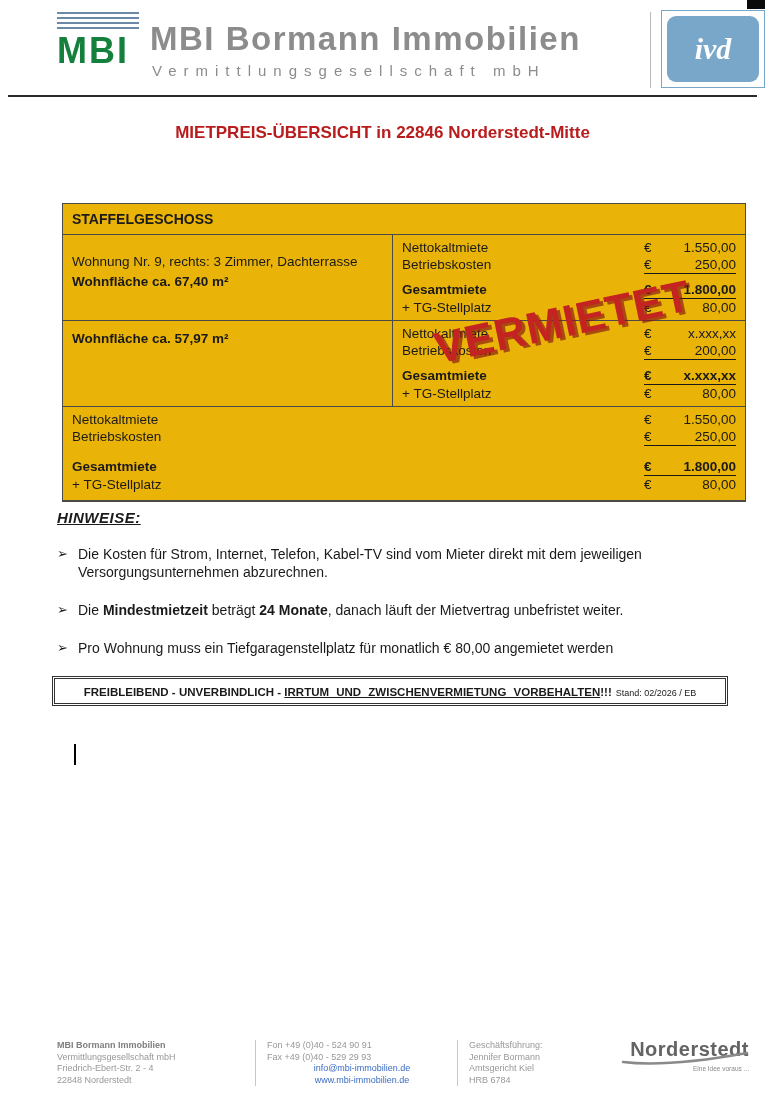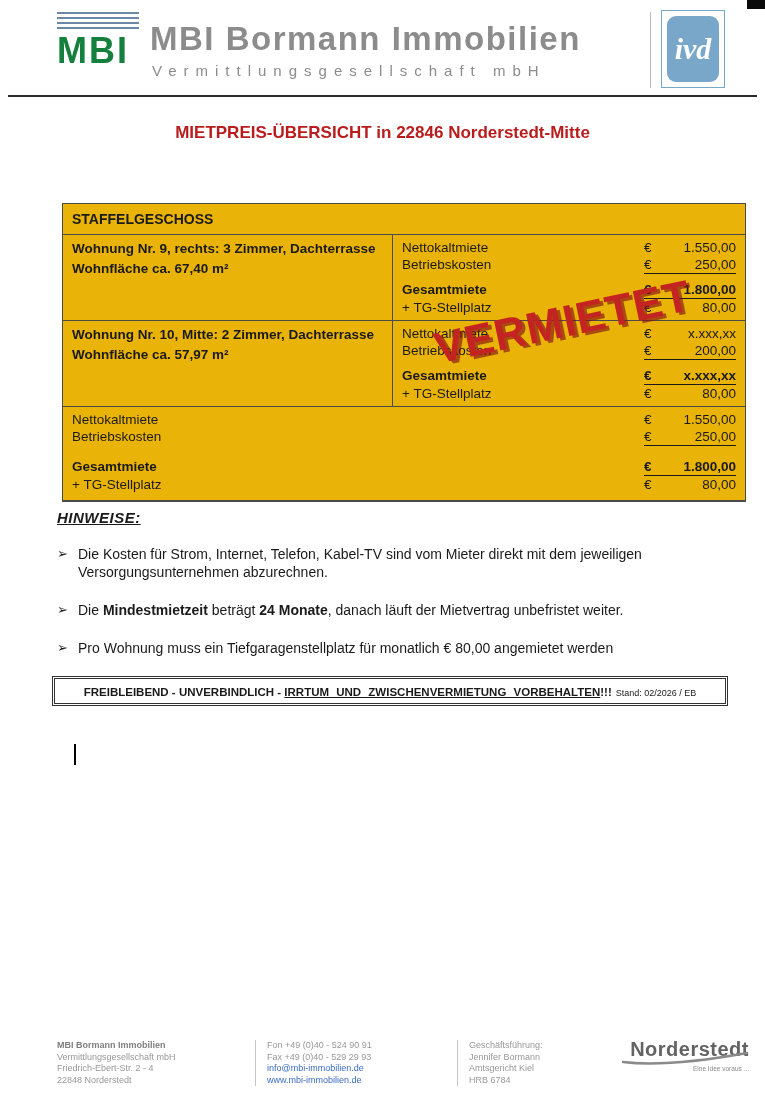--- a/index.html
+++ b/index.html
@@ -20,7 +20,7 @@
   .company-sub { position:absolute; top:62px; left:152px; font-size:15px; color:#8c8c8c;
     letter-spacing:7px; white-space:nowrap; }
   .header-vline { position:absolute; top:12px; left:650px; width:1px; height:76px; background:#b9b9b9; }
-  .ivd-box { position:absolute; top:10px; left:661px; width:64px; height:78px;
+  .ivd-box { position:absolute; top:10px; left:661px; width:104px; height:78px;
     border:1px solid #79a7c9; padding:5px; background:#fff; }
   .ivd-inner { width:100%; height:100%; background:#79a7c9; border-radius:9px; color:#fff;
     display:flex; align-items:center; justify-content:center;

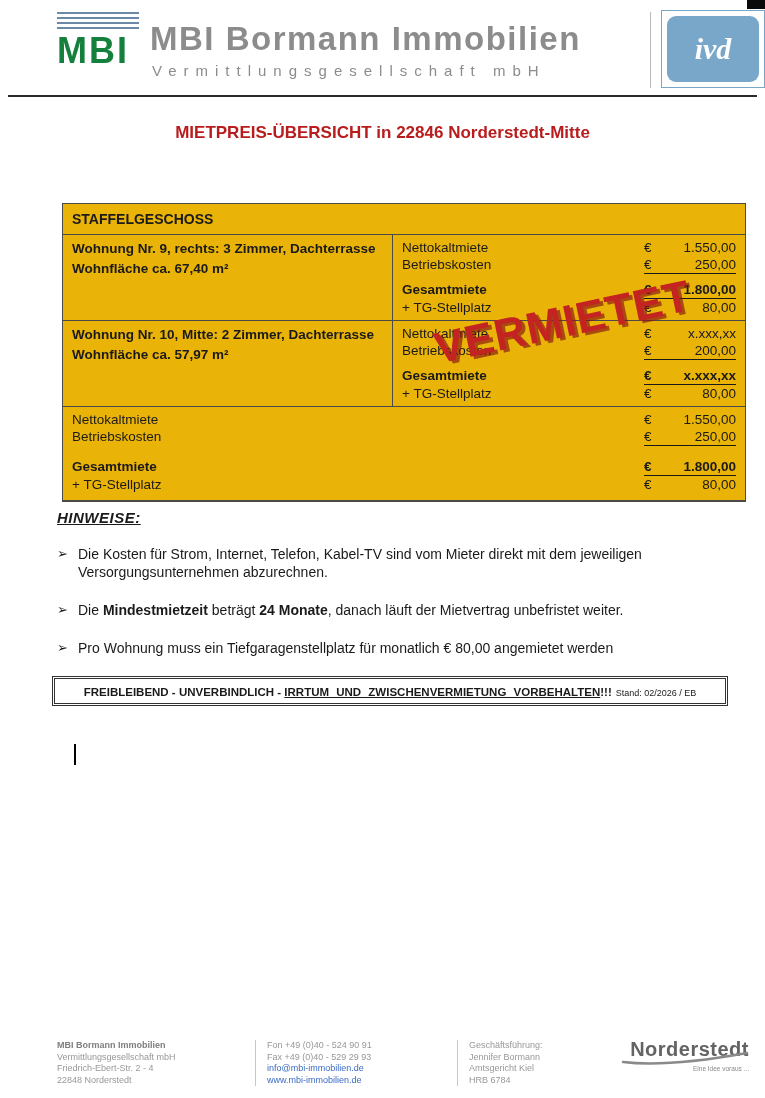--- a/index.html
+++ b/index.html
@@ -37,7 +37,7 @@
   .pt-row:last-child { border-bottom:none; }
   .pt-row.tall { min-height:94px; }
   .pt-left { width:330px; padding:5px 9px; border-right:1px solid #4a4a4a; }
-  .pt-desc { margin-top:1px;font-weight:bold; }
+  .pt-desc { margin-top:14px; }
   .pt-area { margin-top:5px; font-weight:bold; }
   .pt-right { flex:1; padding:4px 9px; }
   .fin { display:flex; line-height:17px; }

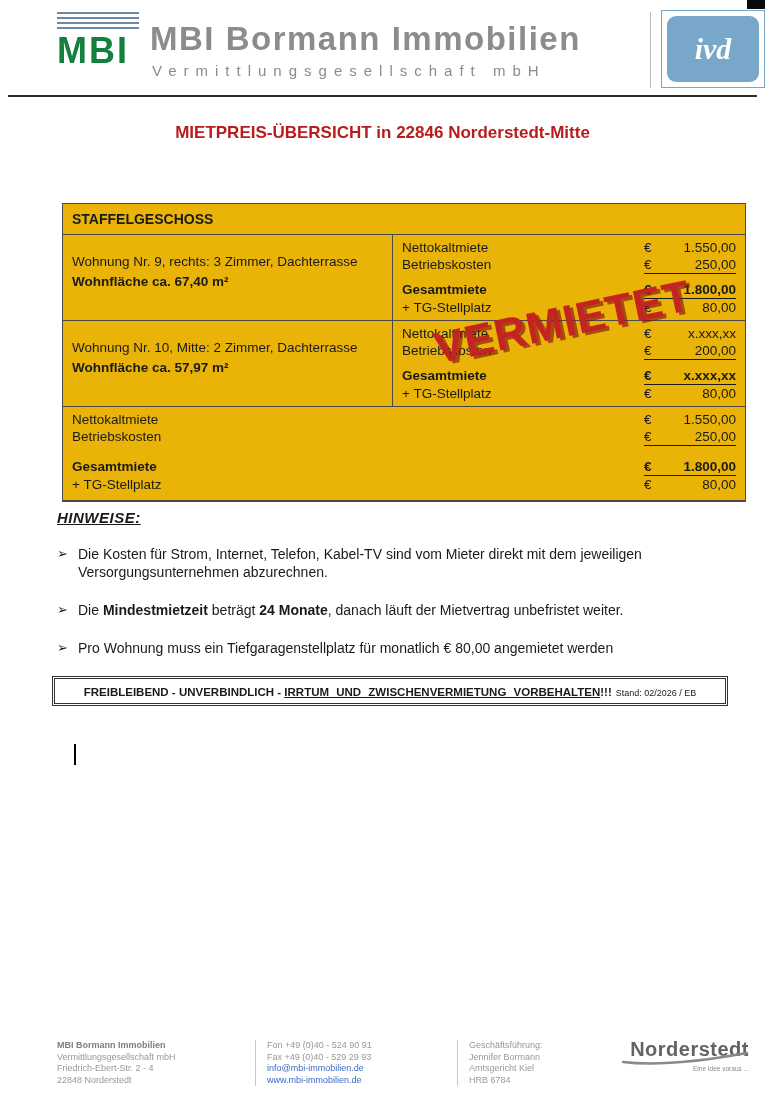--- a/index.html
+++ b/index.html
@@ -146,7 +146,6 @@
 
     <div class="pt-row">
       <div class="pt-left">
-        <div class="pt-desc">Wohnung Nr. 10, Mitte: 2 Zimmer, Dachterrasse</div>
         <div class="pt-area">Wohnfläche ca. 57,97 m²</div>
       </div>
       <div class="pt-right">

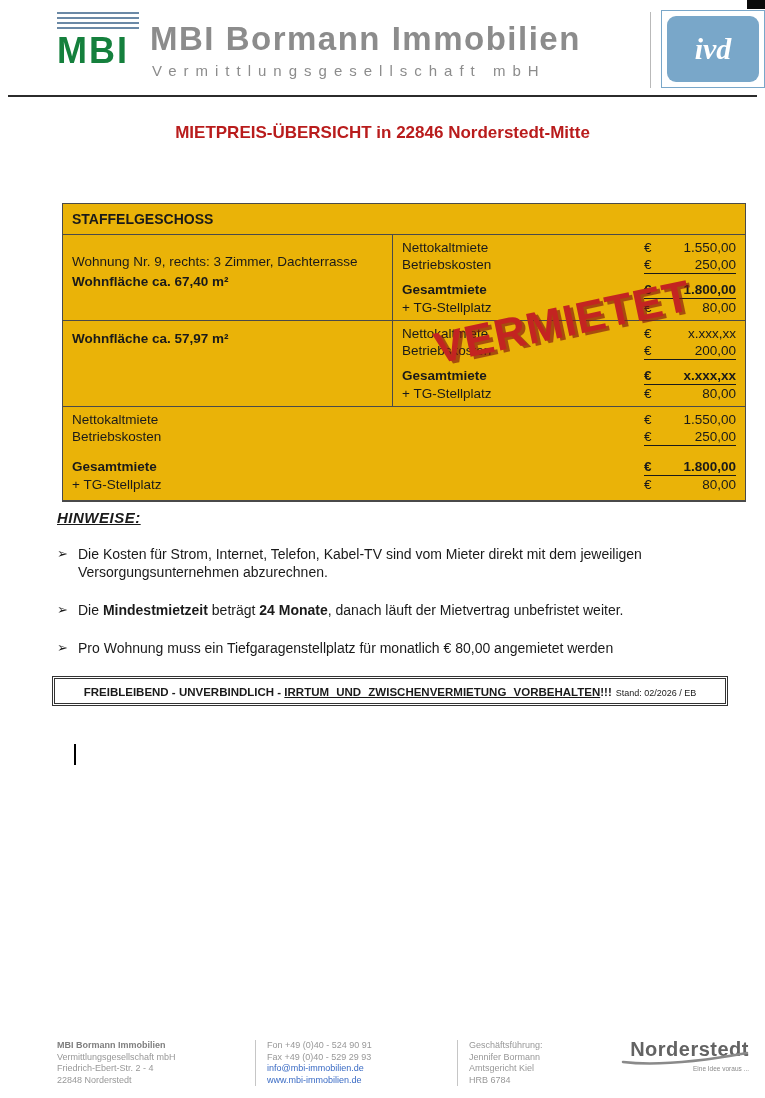--- a/index.html
+++ b/index.html
@@ -75,7 +75,7 @@
   .fcol.c2 { width:190px; }
   .fcol.c3 { width:148px; }
   .fline-bold { font-weight:bold; color:#7e7e7e; }
-  .flink { color:#3a6bc4; cursor:pointer; }
+  .flink { color:#3a6bc4; cursor:pointer;text-align:center; }
   .fdiv { width:1px; height:46px; background:#c6c6c6; margin-right:11px; }
   .flogo { flex:1; text-align:right; padding-top:4px; }
   .nlogo-name { font-size:20px; font-weight:bold; color:#636363; letter-spacing:0.5px; }

